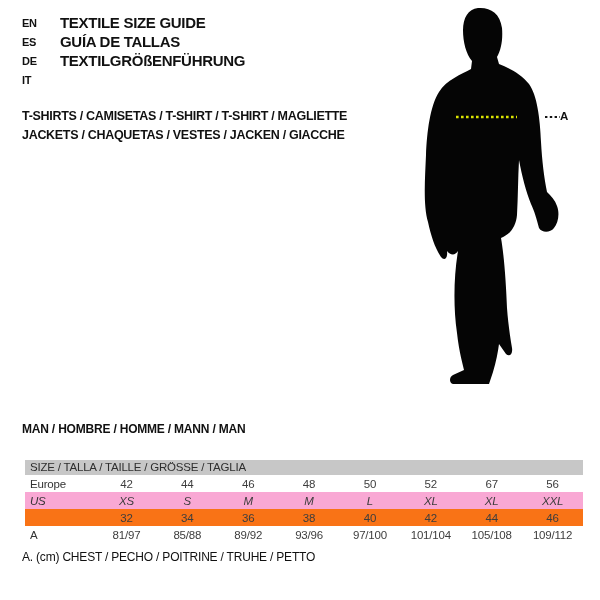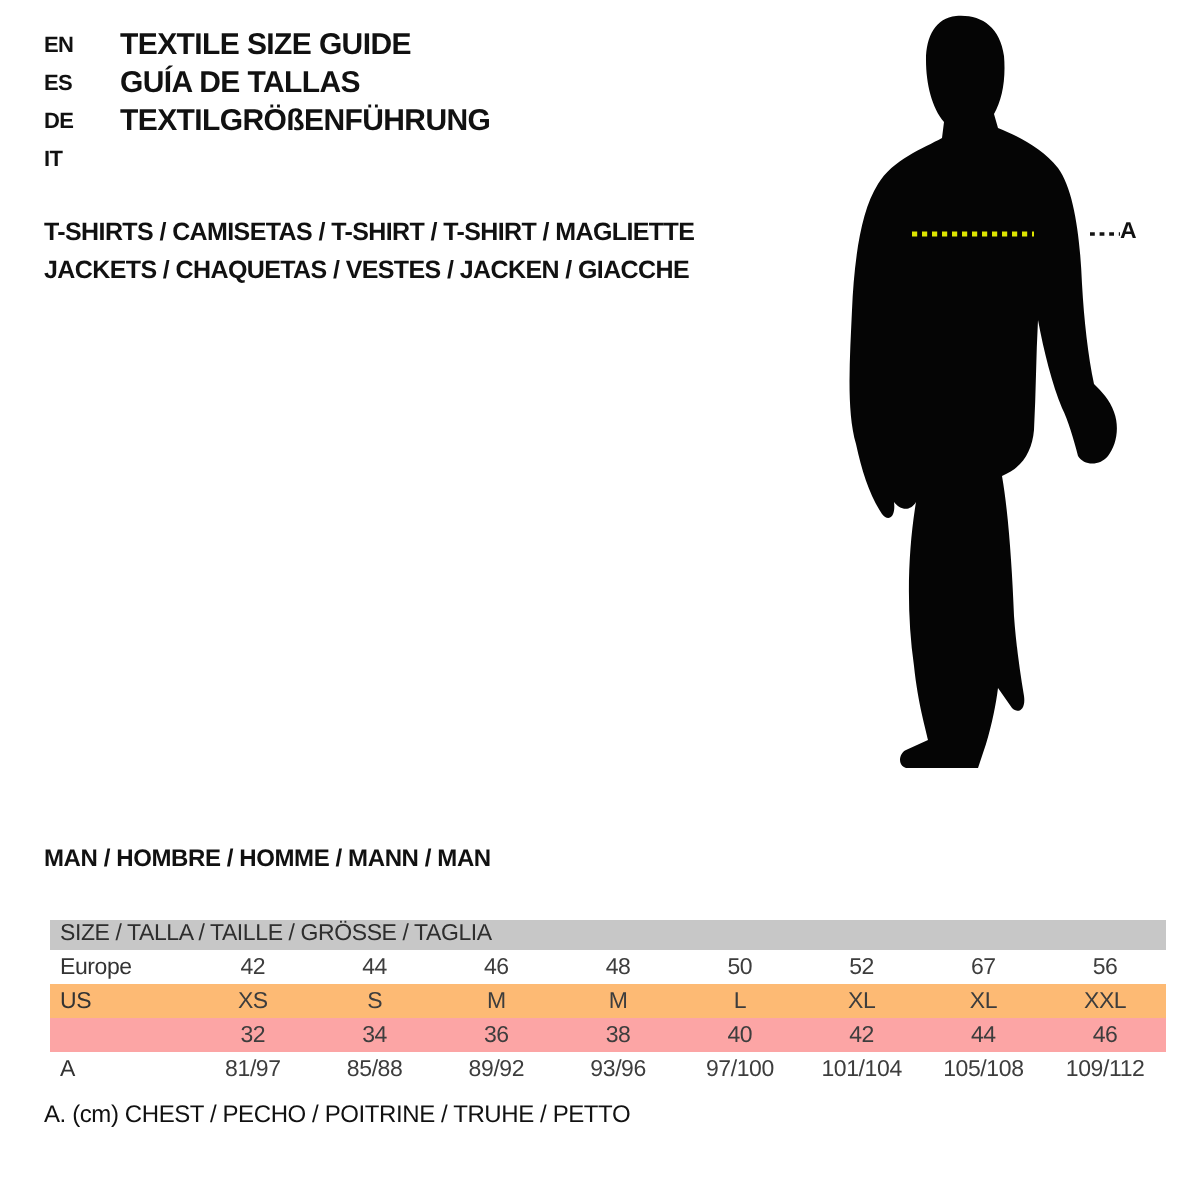--- a/index.html
+++ b/index.html
@@ -116,7 +116,7 @@
     <div class="tcell">56</div>
   </div>
 
-  <div class="trow" style="background-color: #fdba74;">
+  <div class="trow" style="background-color: #f9a8d4; font-style: italic;">
     <div class="tlabel">US</div>
     <div class="tcell">XS</div>
     <div class="tcell">S</div>

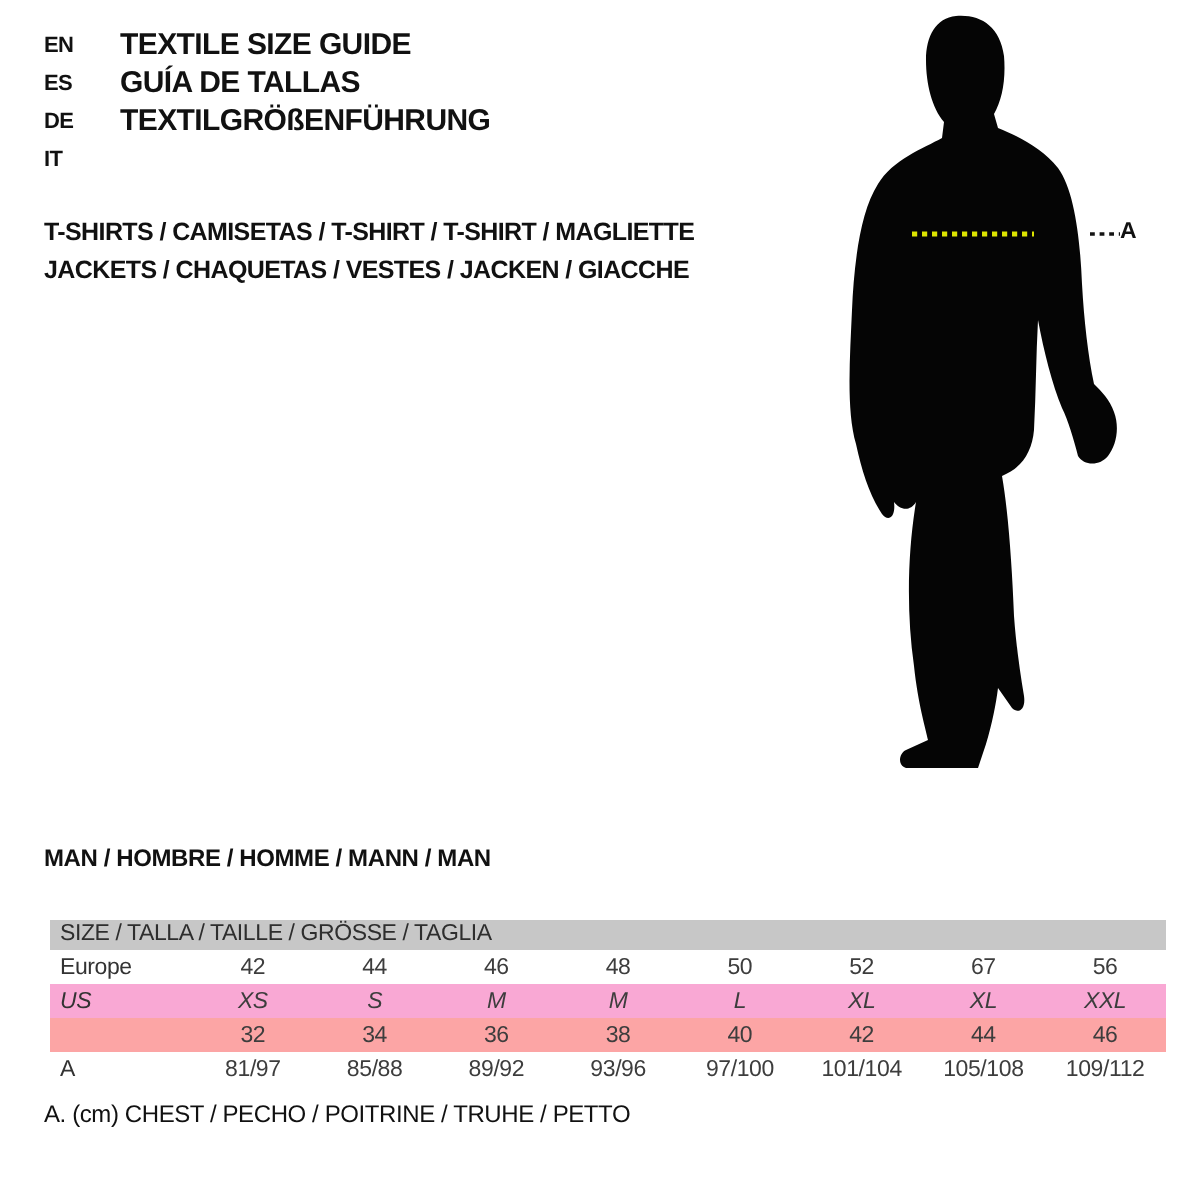--- a/index.html
+++ b/index.html
@@ -128,7 +128,7 @@
     <div class="tcell">XXL</div>
   </div>
 
-  <div class="trow" style="background-color: #fca5a5;">
+  <div class="trow" style="background-color: #f97316;">
     <div class="tlabel"></div>
     <div class="tcell">32</div>
     <div class="tcell">34</div>

